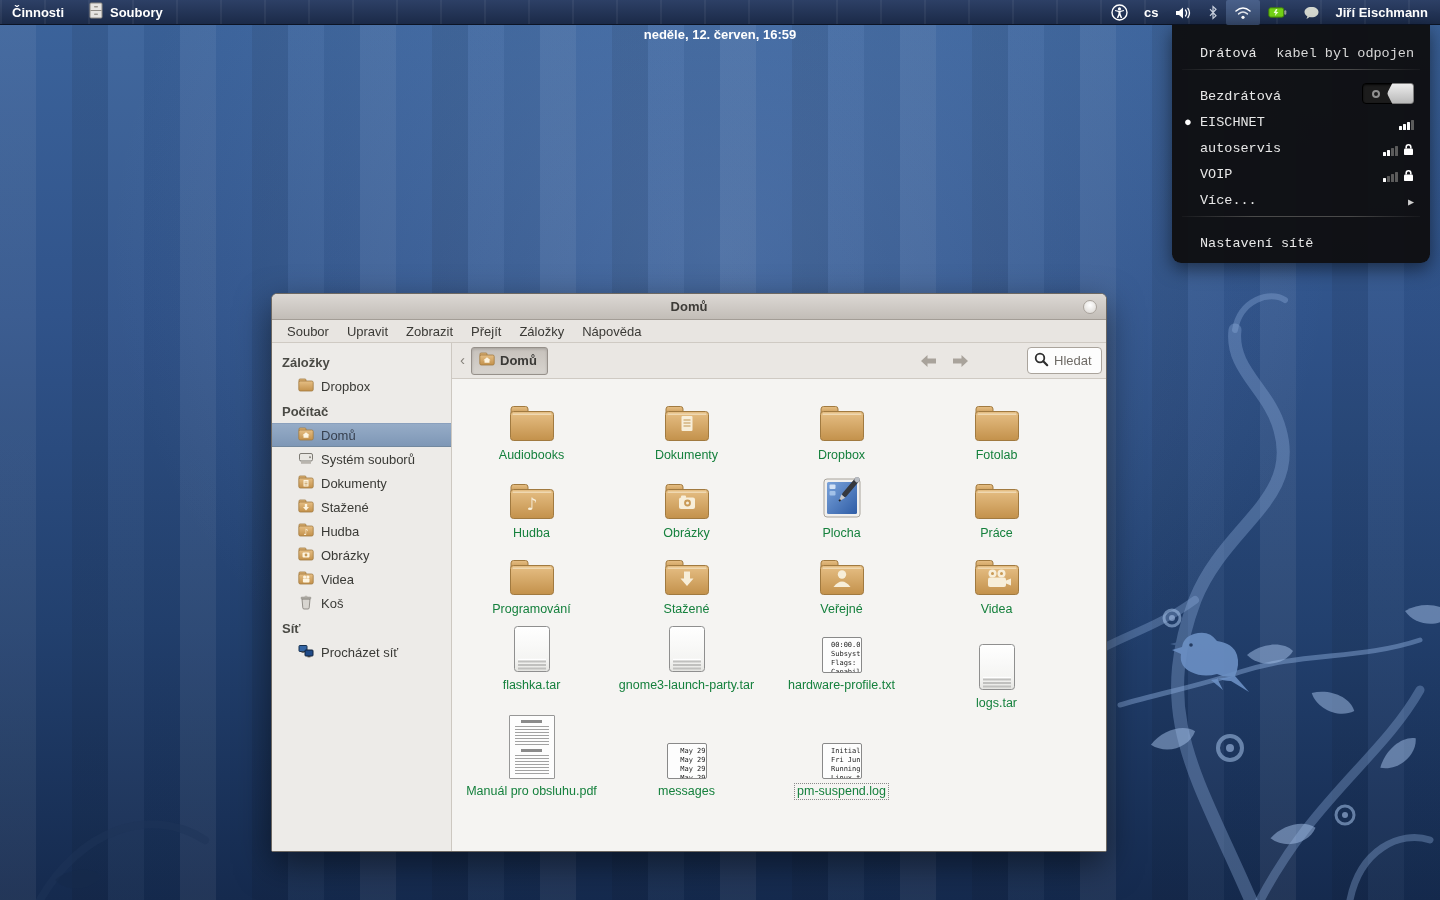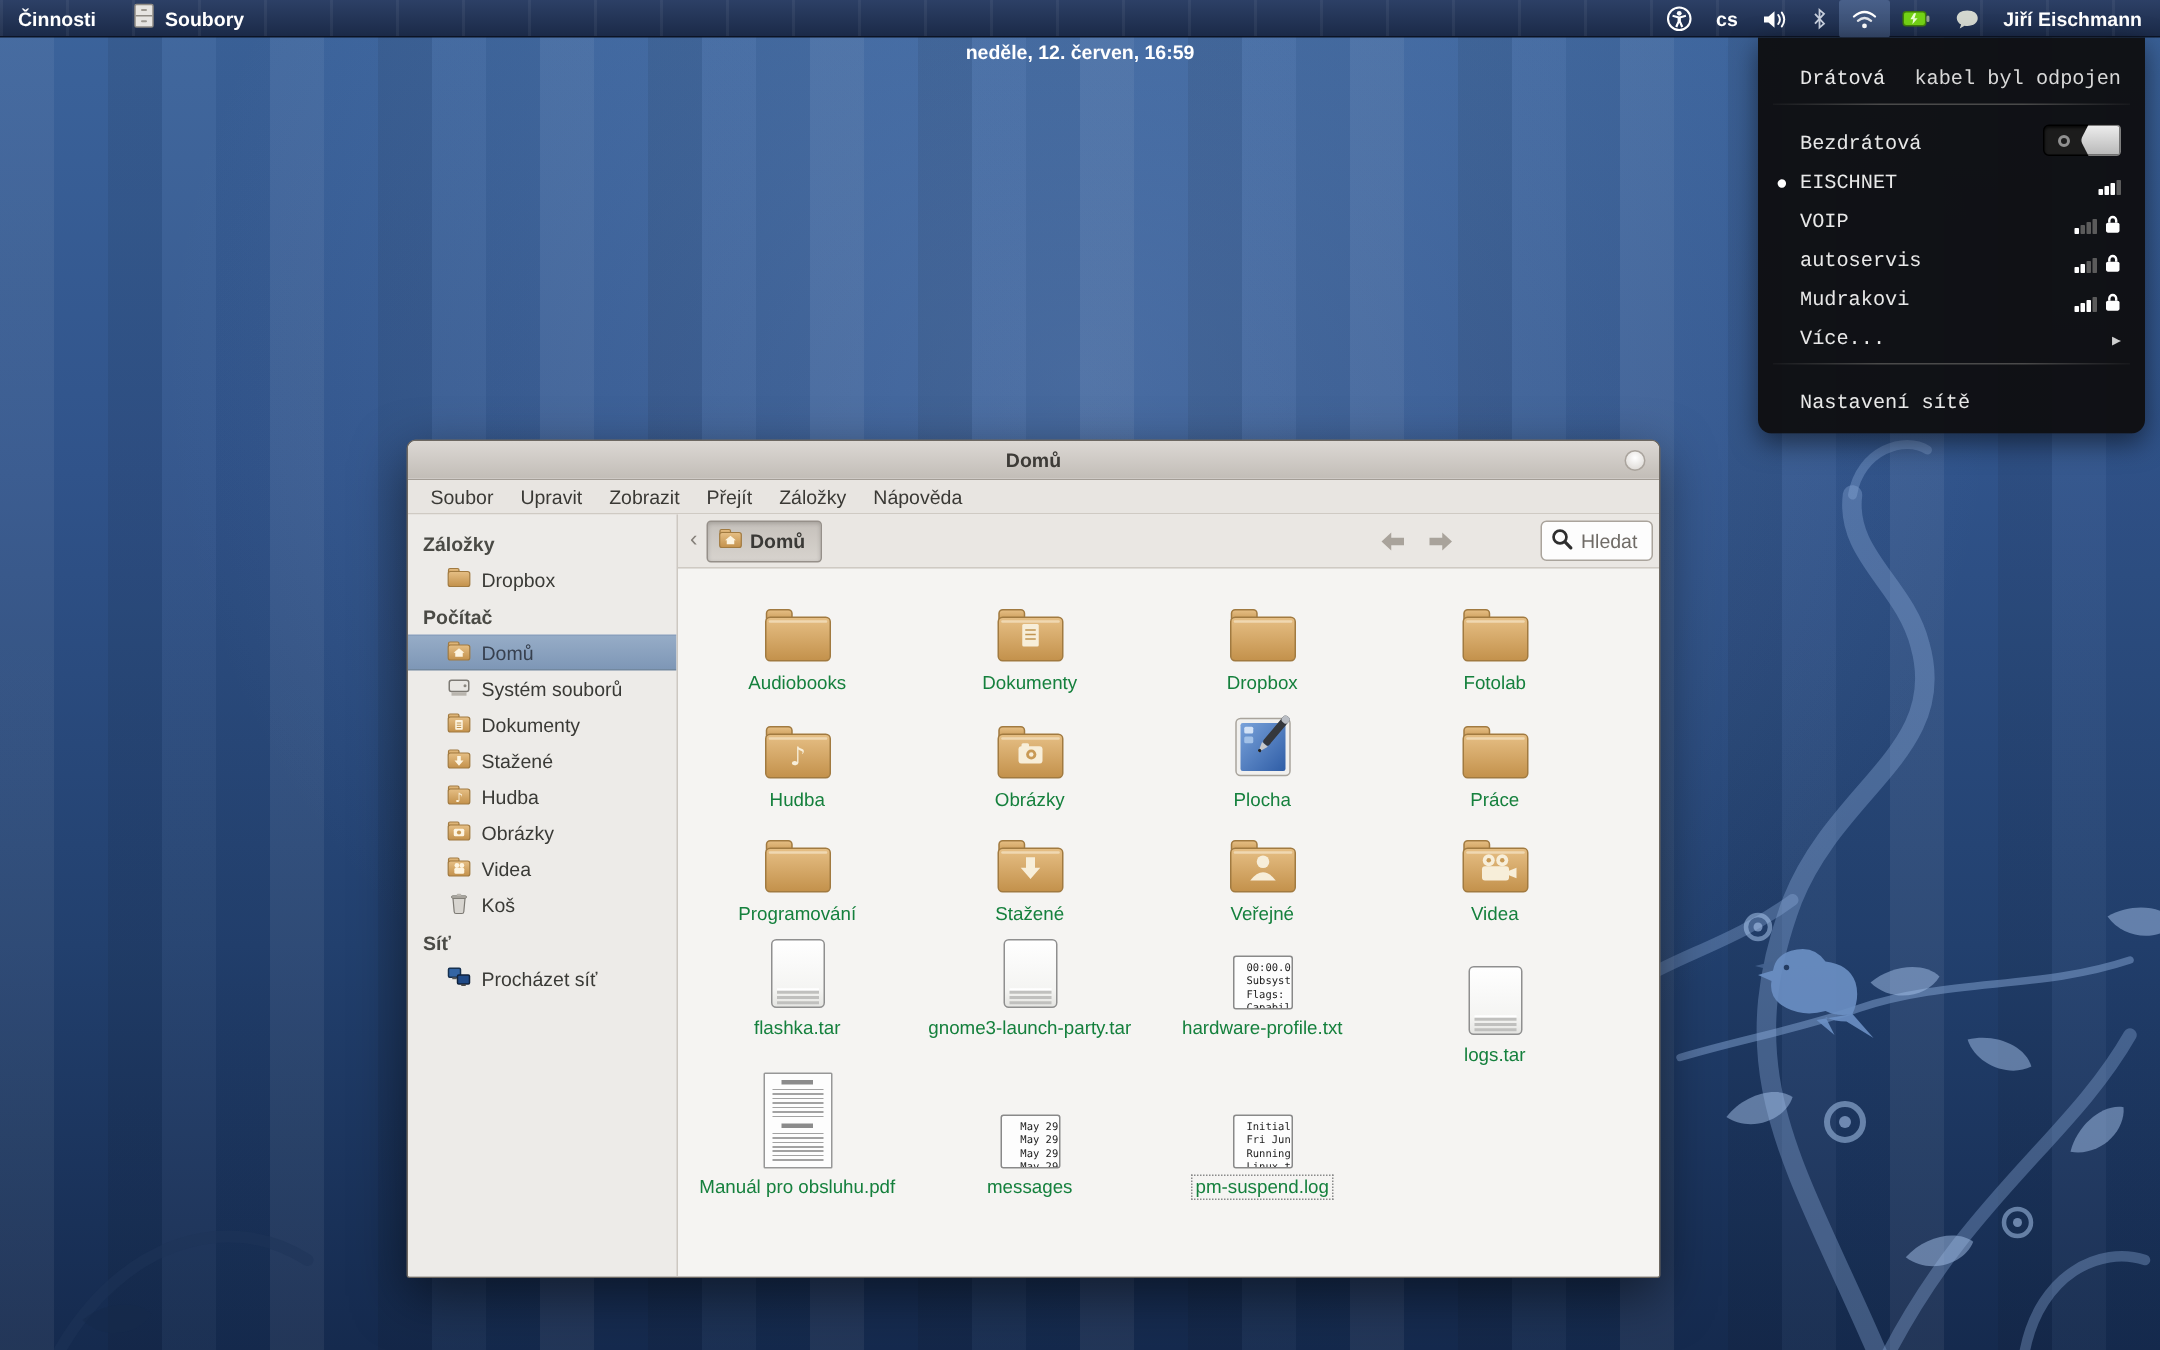--- a/index.html
+++ b/index.html
@@ -277,11 +277,11 @@
           </span>
         </div>
         <div class="nm-row">
-          <span>VOIP</span>
+          <span>autoservis</span>
           <span class="grow"></span>
           <span class="sigbars">
             <i class="on" style="height:4px"></i>
-            <i class="" style="height:6px"></i>
+            <i class="on" style="height:6px"></i>
             <i class="" style="height:8px"></i>
             <i class="" style="height:10px"></i>
           </span>
@@ -293,11 +293,11 @@
           </span>
         </div>
         <div class="nm-row">
-          <span>autoservis</span>
+          <span>VOIP</span>
           <span class="grow"></span>
           <span class="sigbars">
             <i class="on" style="height:4px"></i>
-            <i class="on" style="height:6px"></i>
+            <i class="" style="height:6px"></i>
             <i class="" style="height:8px"></i>
             <i class="" style="height:10px"></i>
           </span>

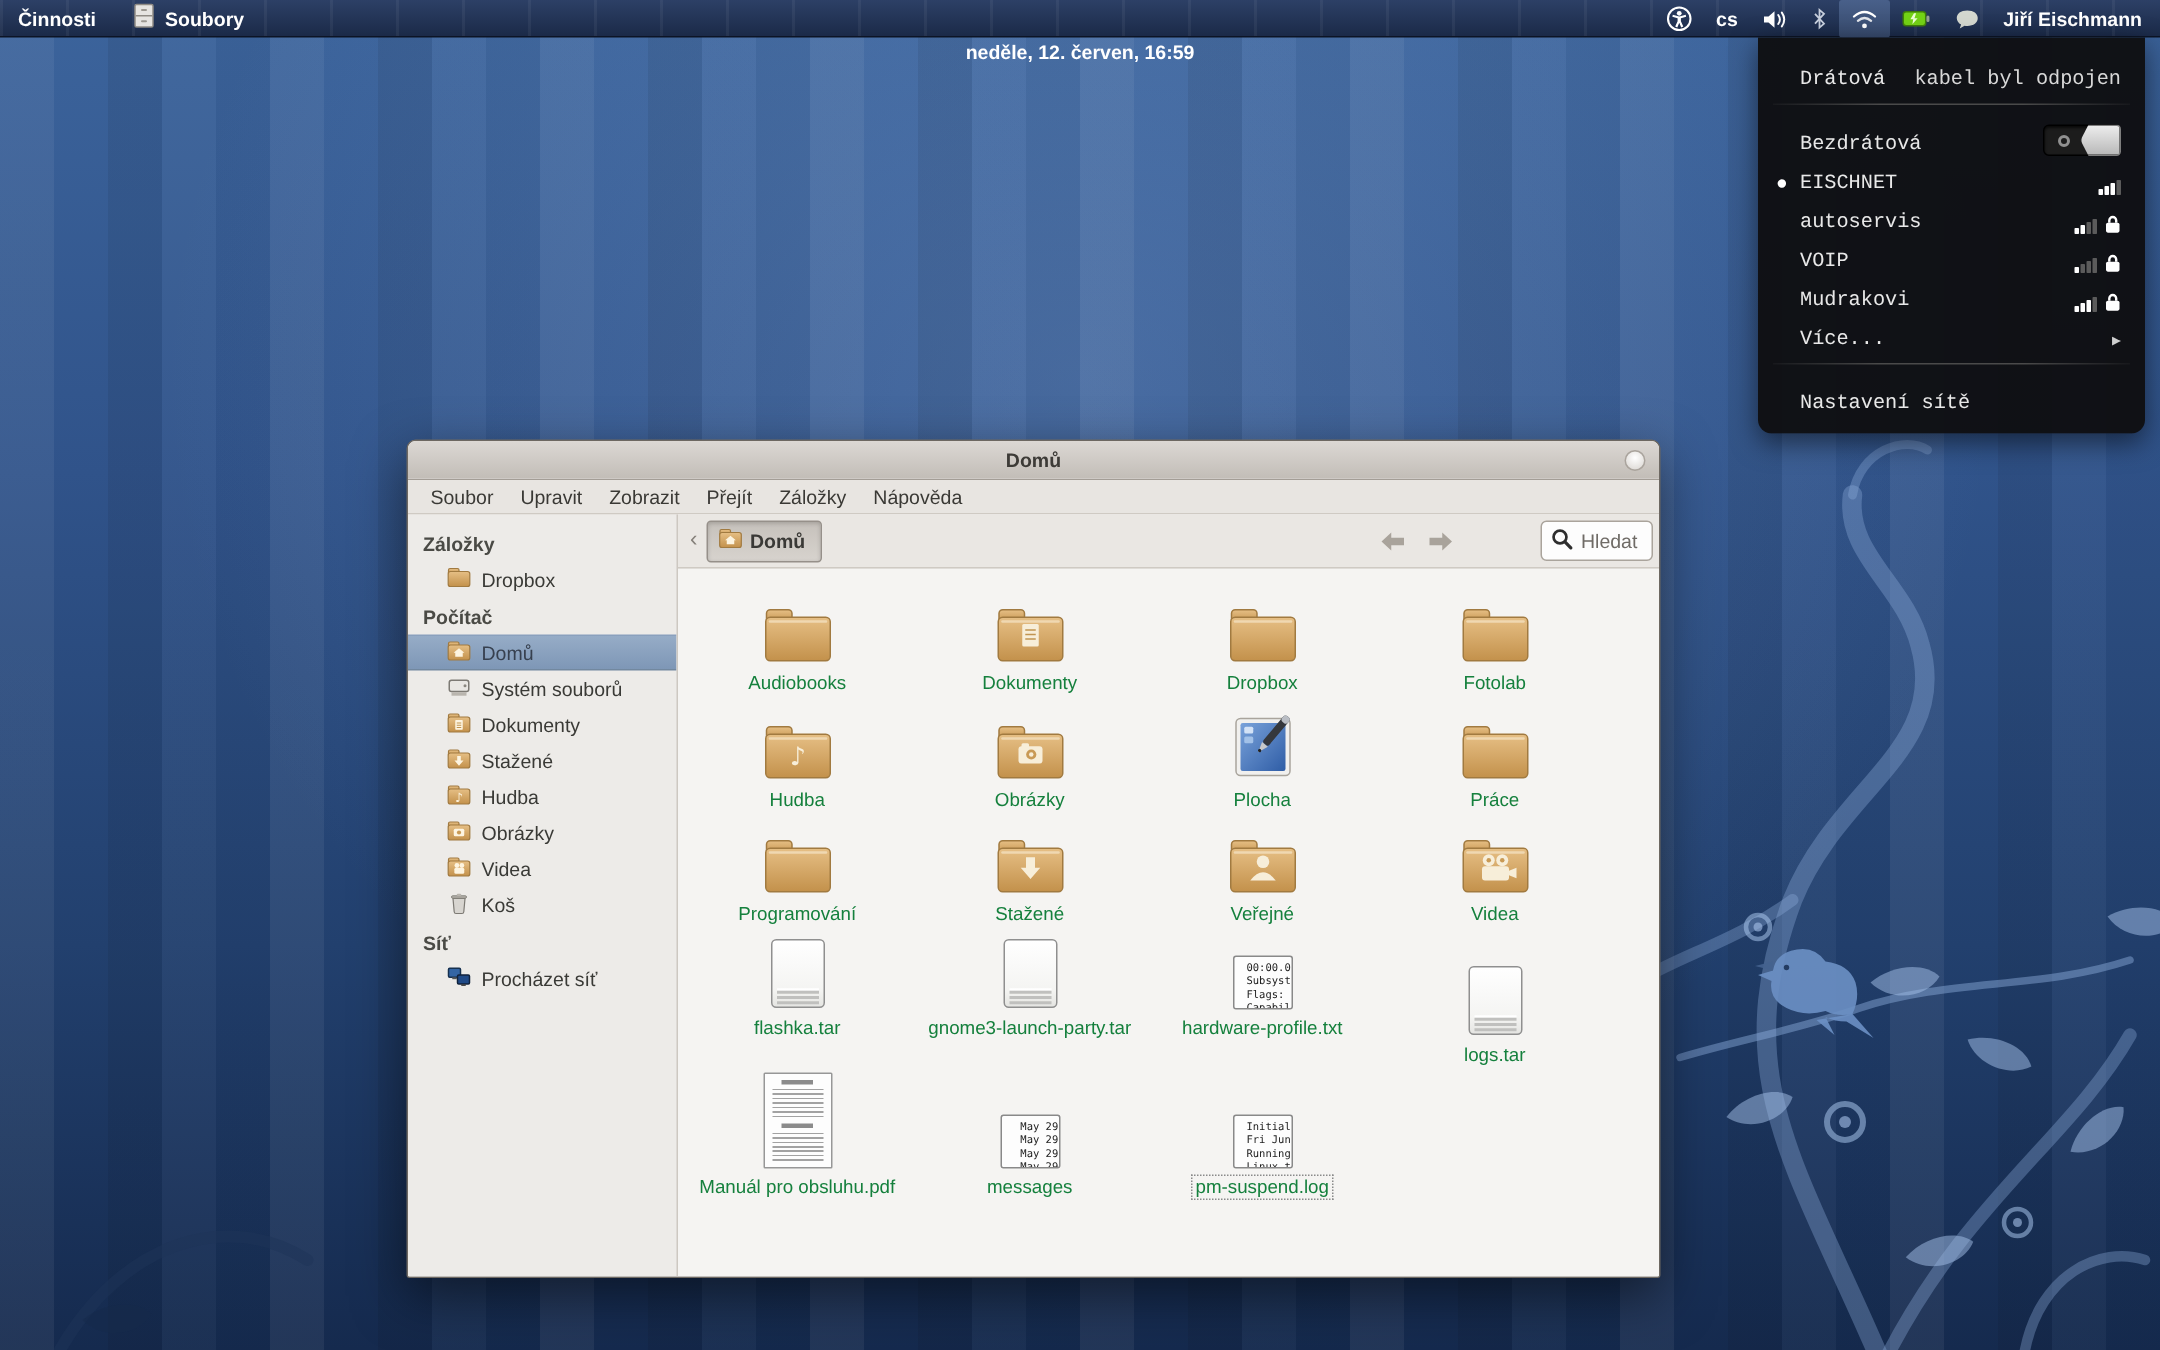--- a/index.html
+++ b/index.html
@@ -308,22 +308,6 @@
             </svg>
           </span>
         </div>
-        <div class="nm-row">
-          <span>Mudrakovi</span>
-          <span class="grow"></span>
-          <span class="sigbars">
-            <i class="on" style="height:4px"></i>
-            <i class="on" style="height:6px"></i>
-            <i class="on" style="height:8px"></i>
-            <i class="" style="height:10px"></i>
-          </span>
-          <span class="locky">
-            <svg width="11" height="13" viewBox="0 0 11 13">
-              <rect x="1" y="5.5" width="9" height="6.6" rx="1.2" fill="#fff"></rect>
-              <path d="M3.2 5.5 V4 a2.3 2.3 0 0 1 4.6 0 V5.5" stroke="#fff" stroke-width="1.6" fill="none"></path>
-            </svg>
-          </span>
-        </div>
       </div>
     <div class="nm-row">
       <span>Více...</span>

